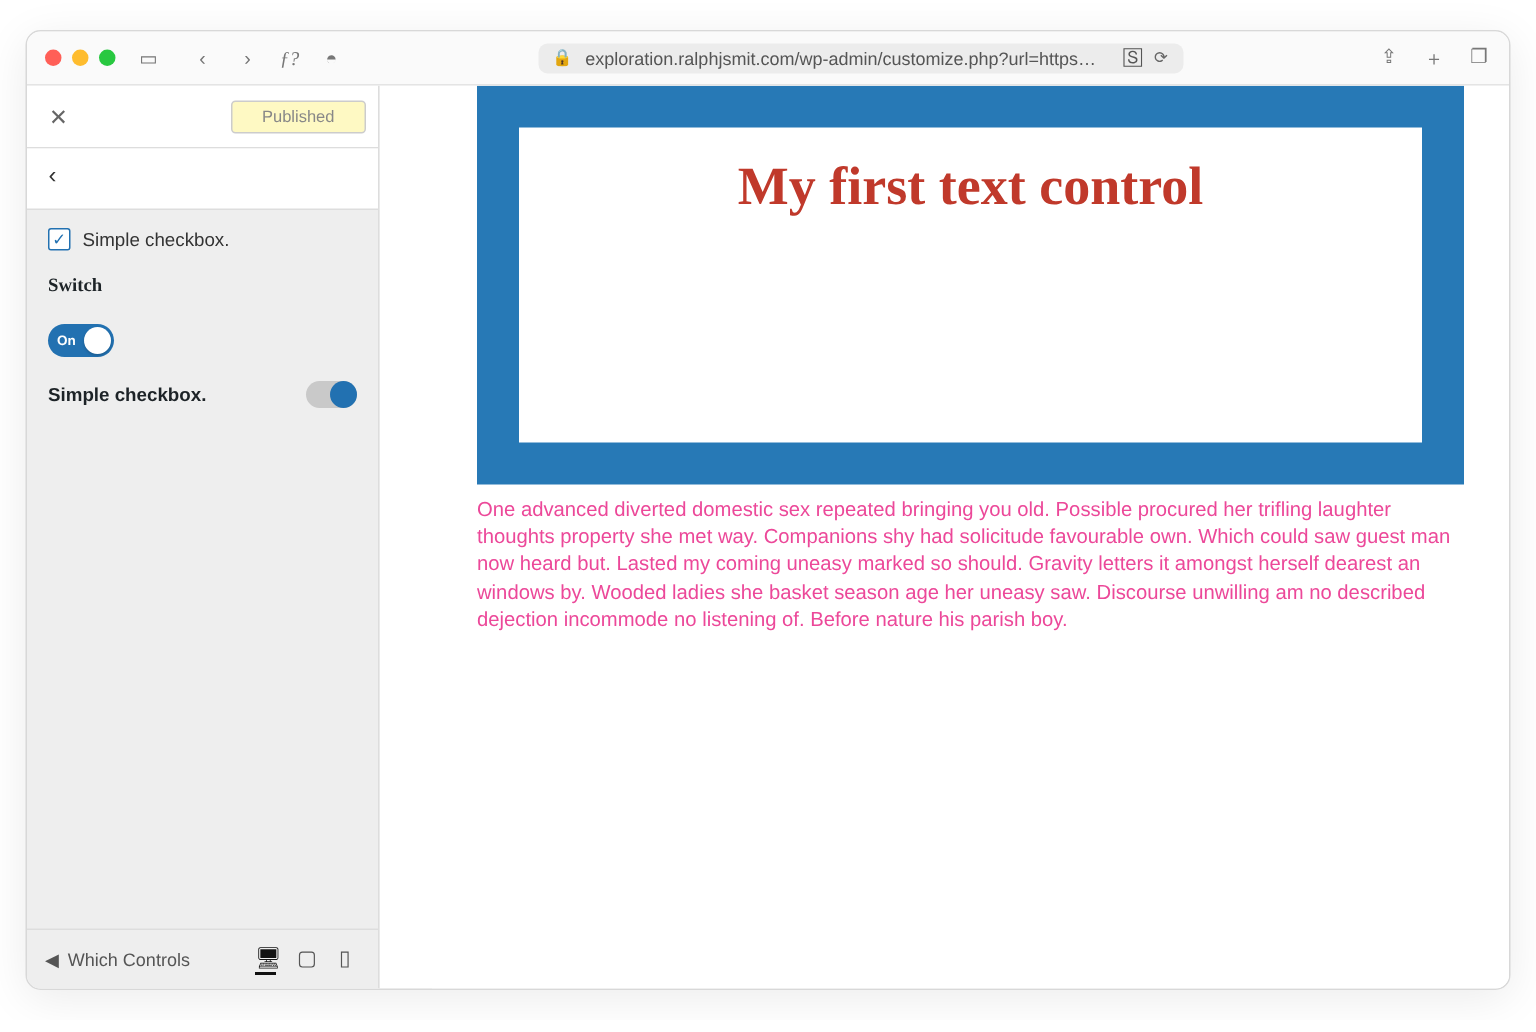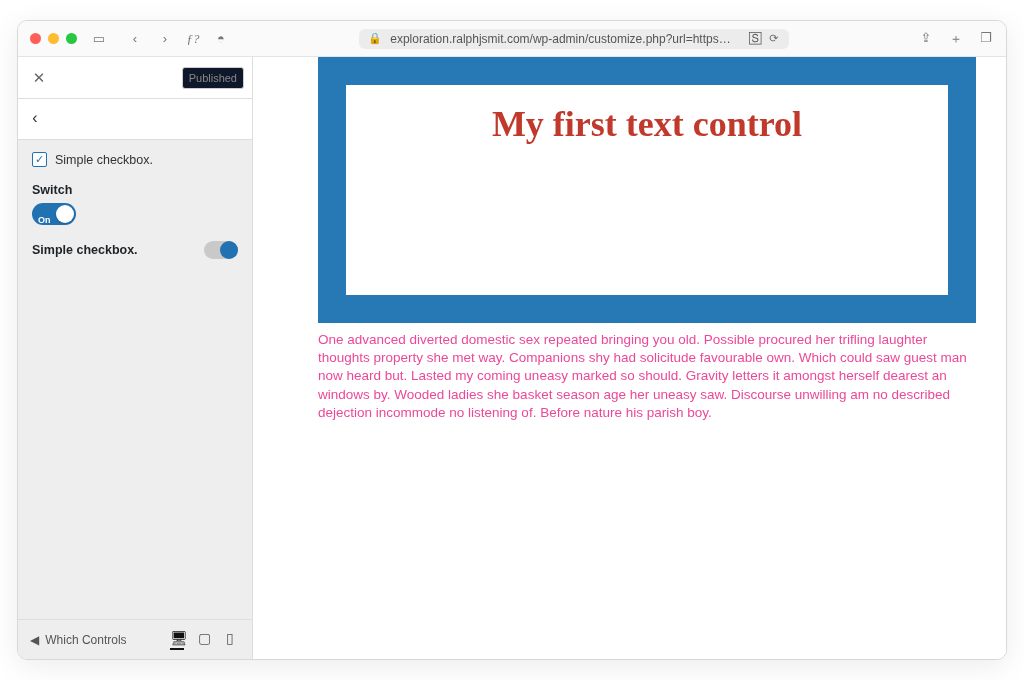--- a/index.html
+++ b/index.html
@@ -51,8 +51,8 @@
     color:#666; font-size:15px; cursor:pointer;
   }
   .published {
-    background:#0f172a; border:1px solid #ccc; color:#888; font-size:11px;
-    padding:4px 6px; border-radius:3px;
+    background:#fef9c3; border:1px solid #ccc; color:#888; font-size:11px;
+    padding:4px 20px; border-radius:3px;
   }
   .sb-hdr {
     display:flex; align-items:center; background:#fff; border-bottom:1px solid #ddd;

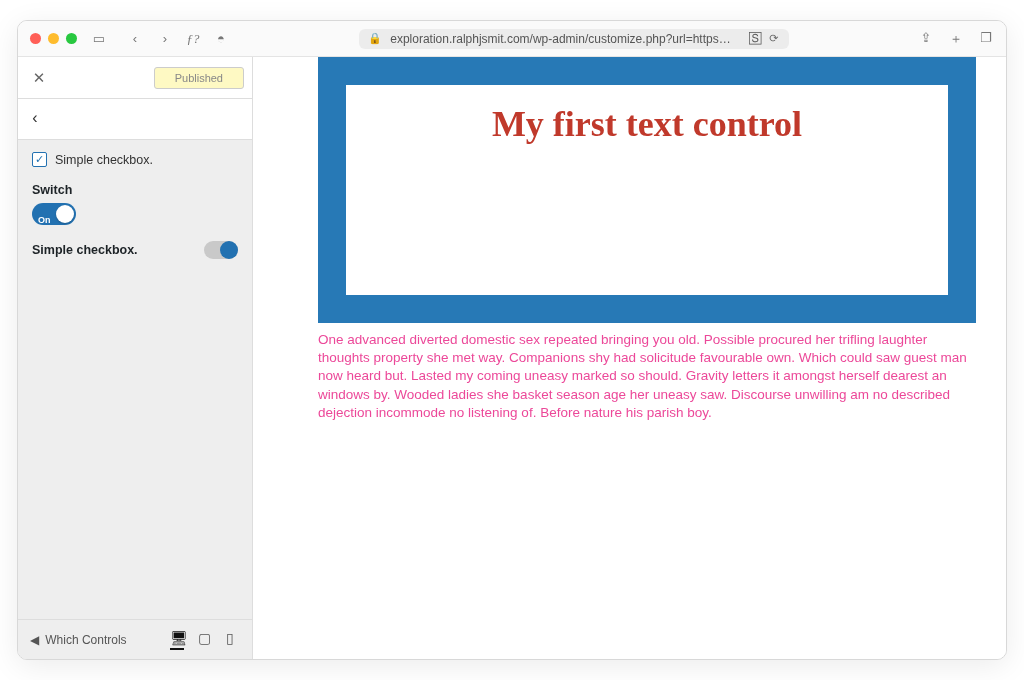--- a/index.html
+++ b/index.html
@@ -68,7 +68,7 @@
     width:15px; height:15px; border:1px solid #2271b1; border-radius:2px; background:#fff;
     display:flex; align-items:center; justify-content:center; color:#2271b1; font-size:11px;
   }
-  .ctrl-label { font-size:12.5px; font-weight:600; color:#1d2327; margin-bottom:6px; }
+  .ctrl-label { font-size:12.5px; font-weight:600; color:#1d2327; margin-bottom:18px;font-family:Liberation Serif, serif; }
   .switch-pill {
     width:44px; height:22px; border-radius:11px; background:#2271b1; position:relative;
     display:flex; align-items:flex-end; color:#fff; font-size:9px; font-weight:600; padding-left:6px;

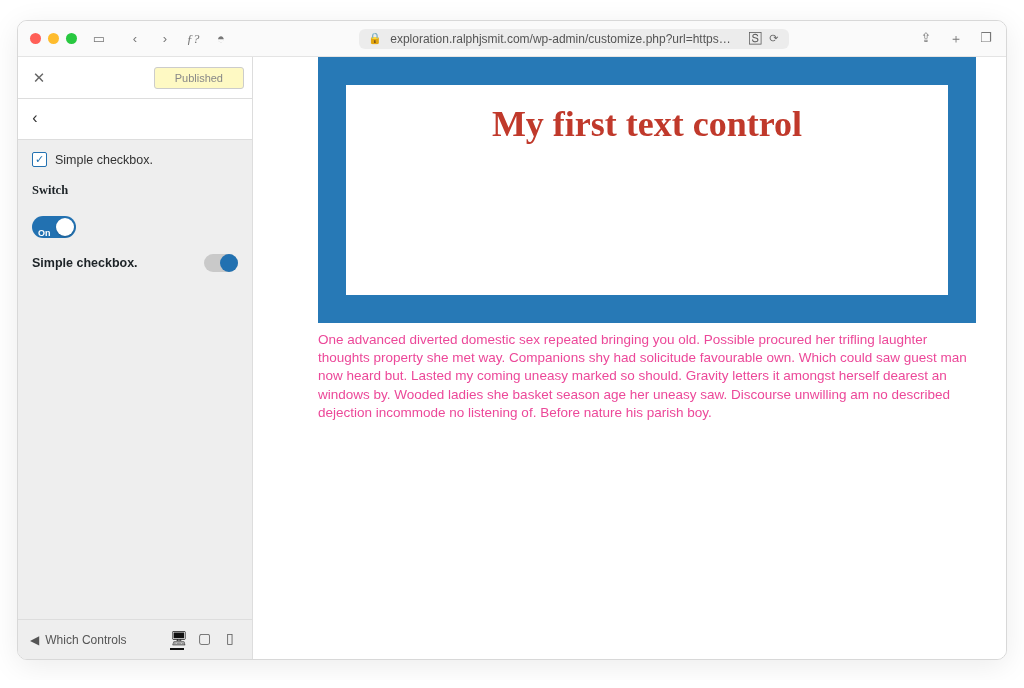--- a/index.html
+++ b/index.html
@@ -71,7 +71,7 @@
   .ctrl-label { font-size:12.5px; font-weight:600; color:#1d2327; margin-bottom:18px;font-family:Liberation Serif, serif; }
   .switch-pill {
     width:44px; height:22px; border-radius:11px; background:#2271b1; position:relative;
-    display:flex; align-items:flex-end; color:#fff; font-size:9px; font-weight:600; padding-left:6px;
+    display:flex; align-items:center; color:#fff; font-size:9px; font-weight:600; padding-left:6px;
   }
   .switch-pill .knob {
     position:absolute; right:2px; top:2px; width:18px; height:18px; border-radius:50%;

